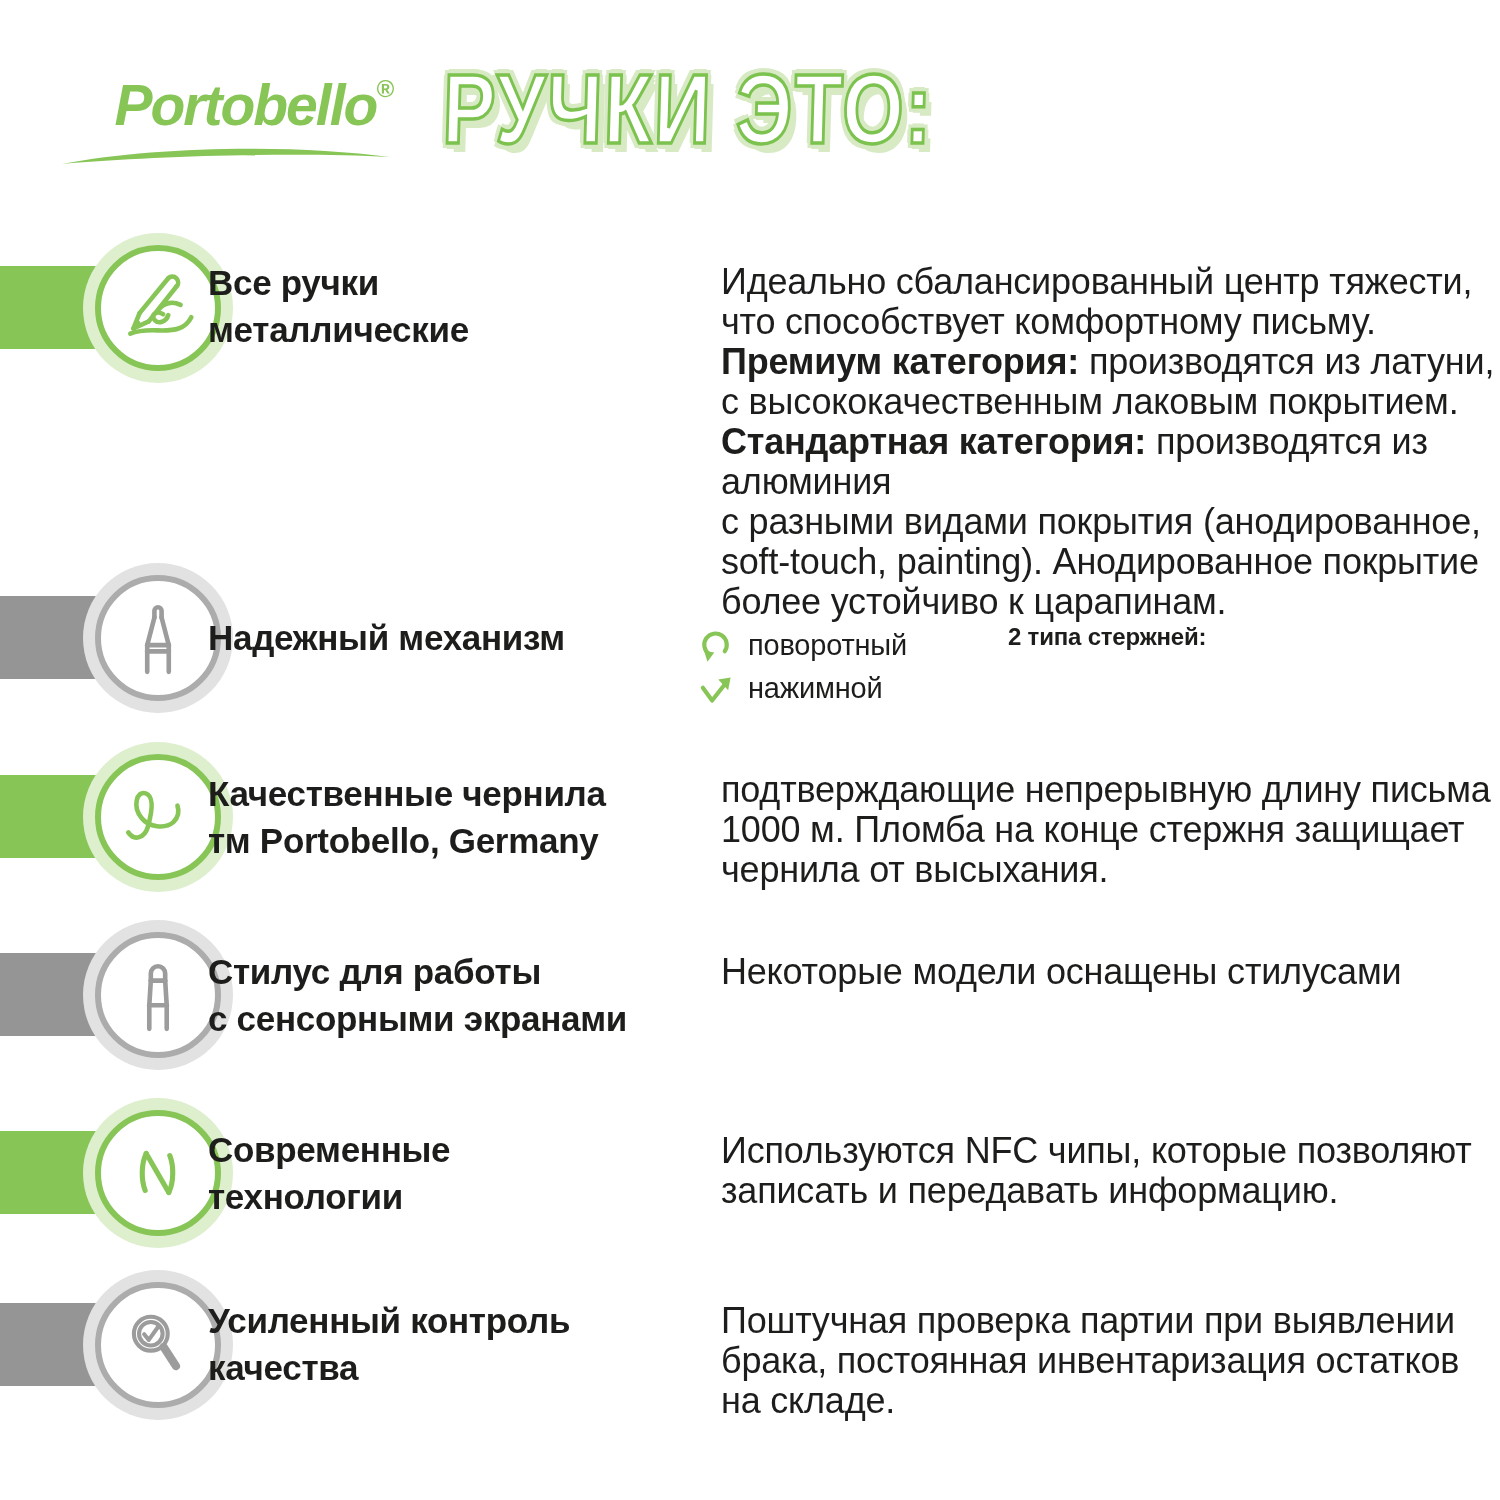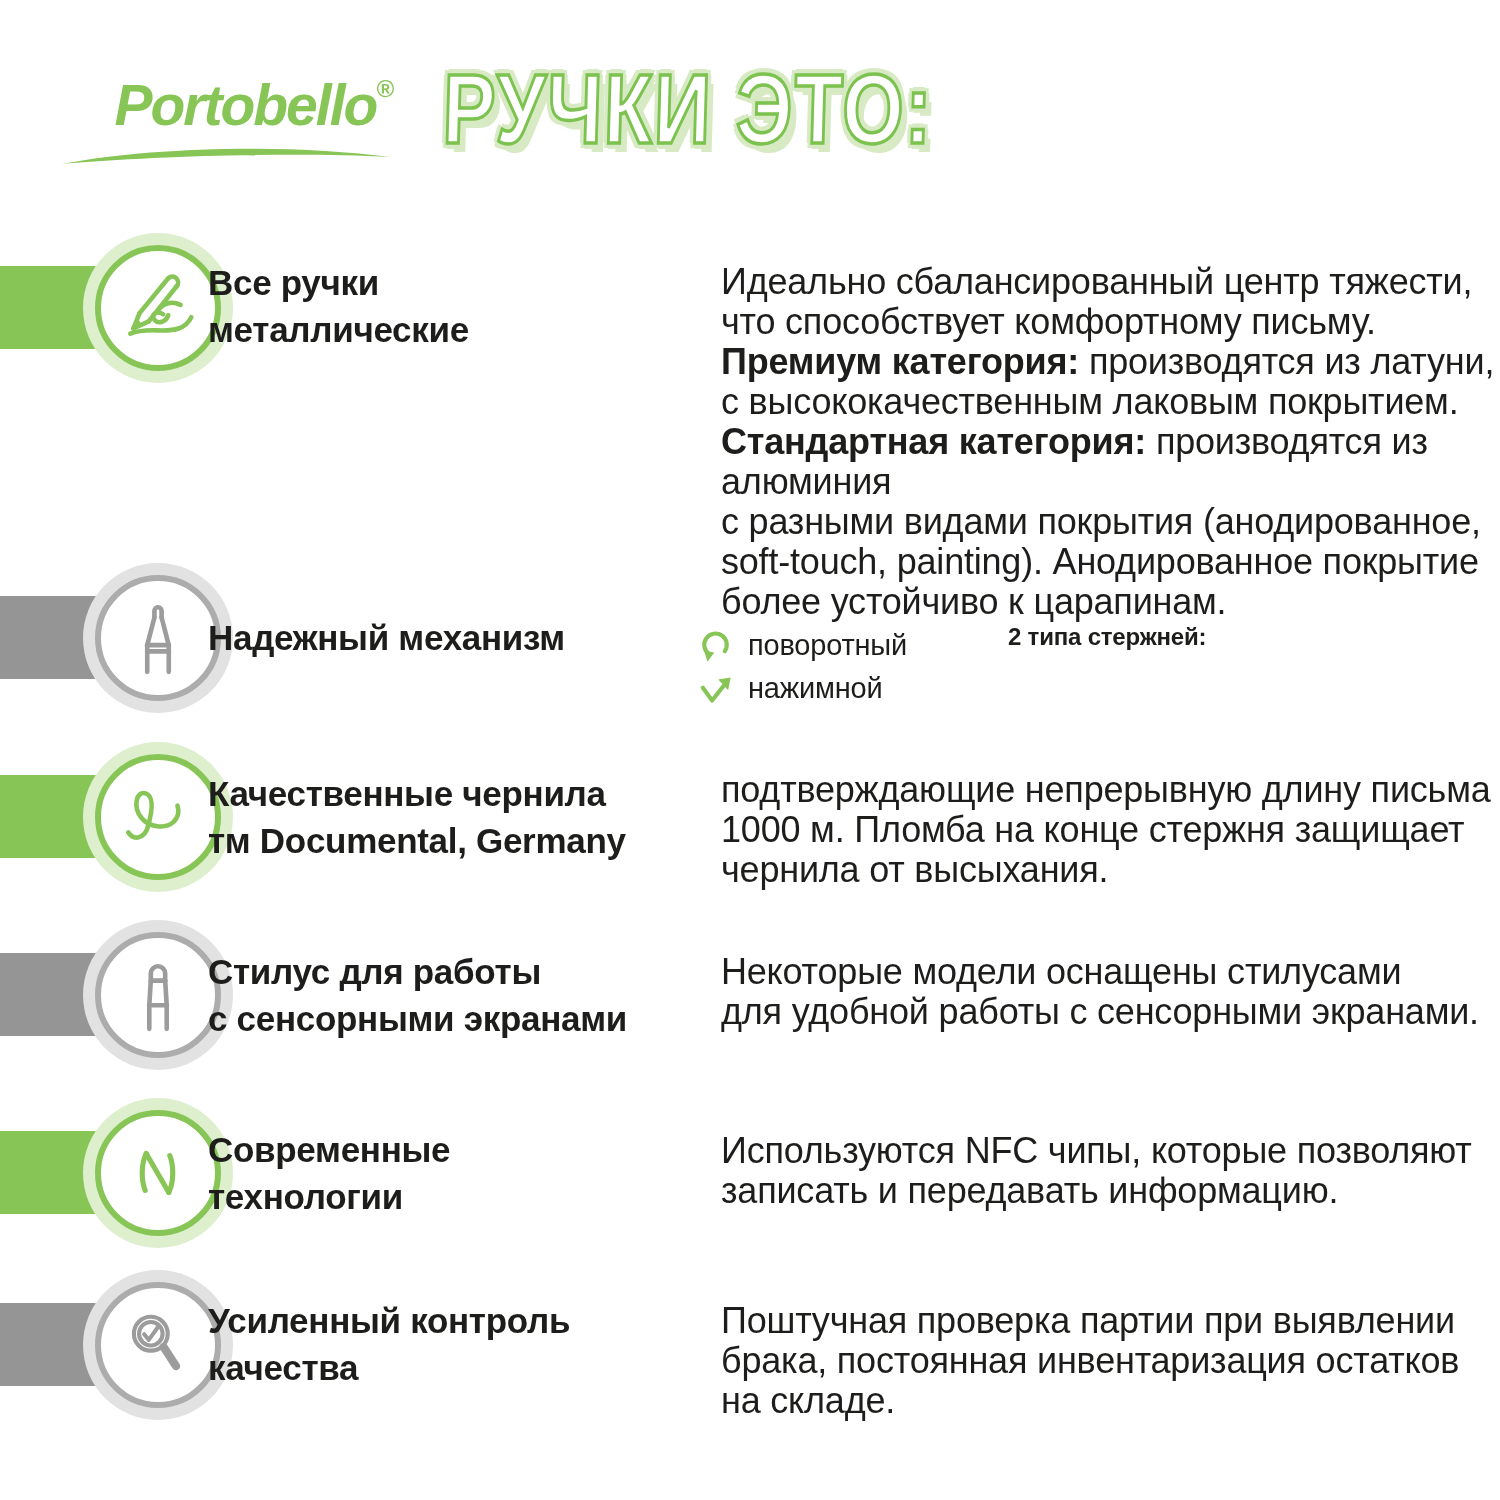--- a/index.html
+++ b/index.html
@@ -144,7 +144,7 @@
       </div>
     </div>
     <h2 class="title" style="top:770px">Качественные чернила
-тм Documental, Germany</h2>
+тм Portobello, Germany</h2>
     <div class="body" style="top:770px">
         <div><span>подтверждающие непрерывную длину письма</span></div>
         <div><span>1000 м. Пломба на конце стержня защищает</span></div>

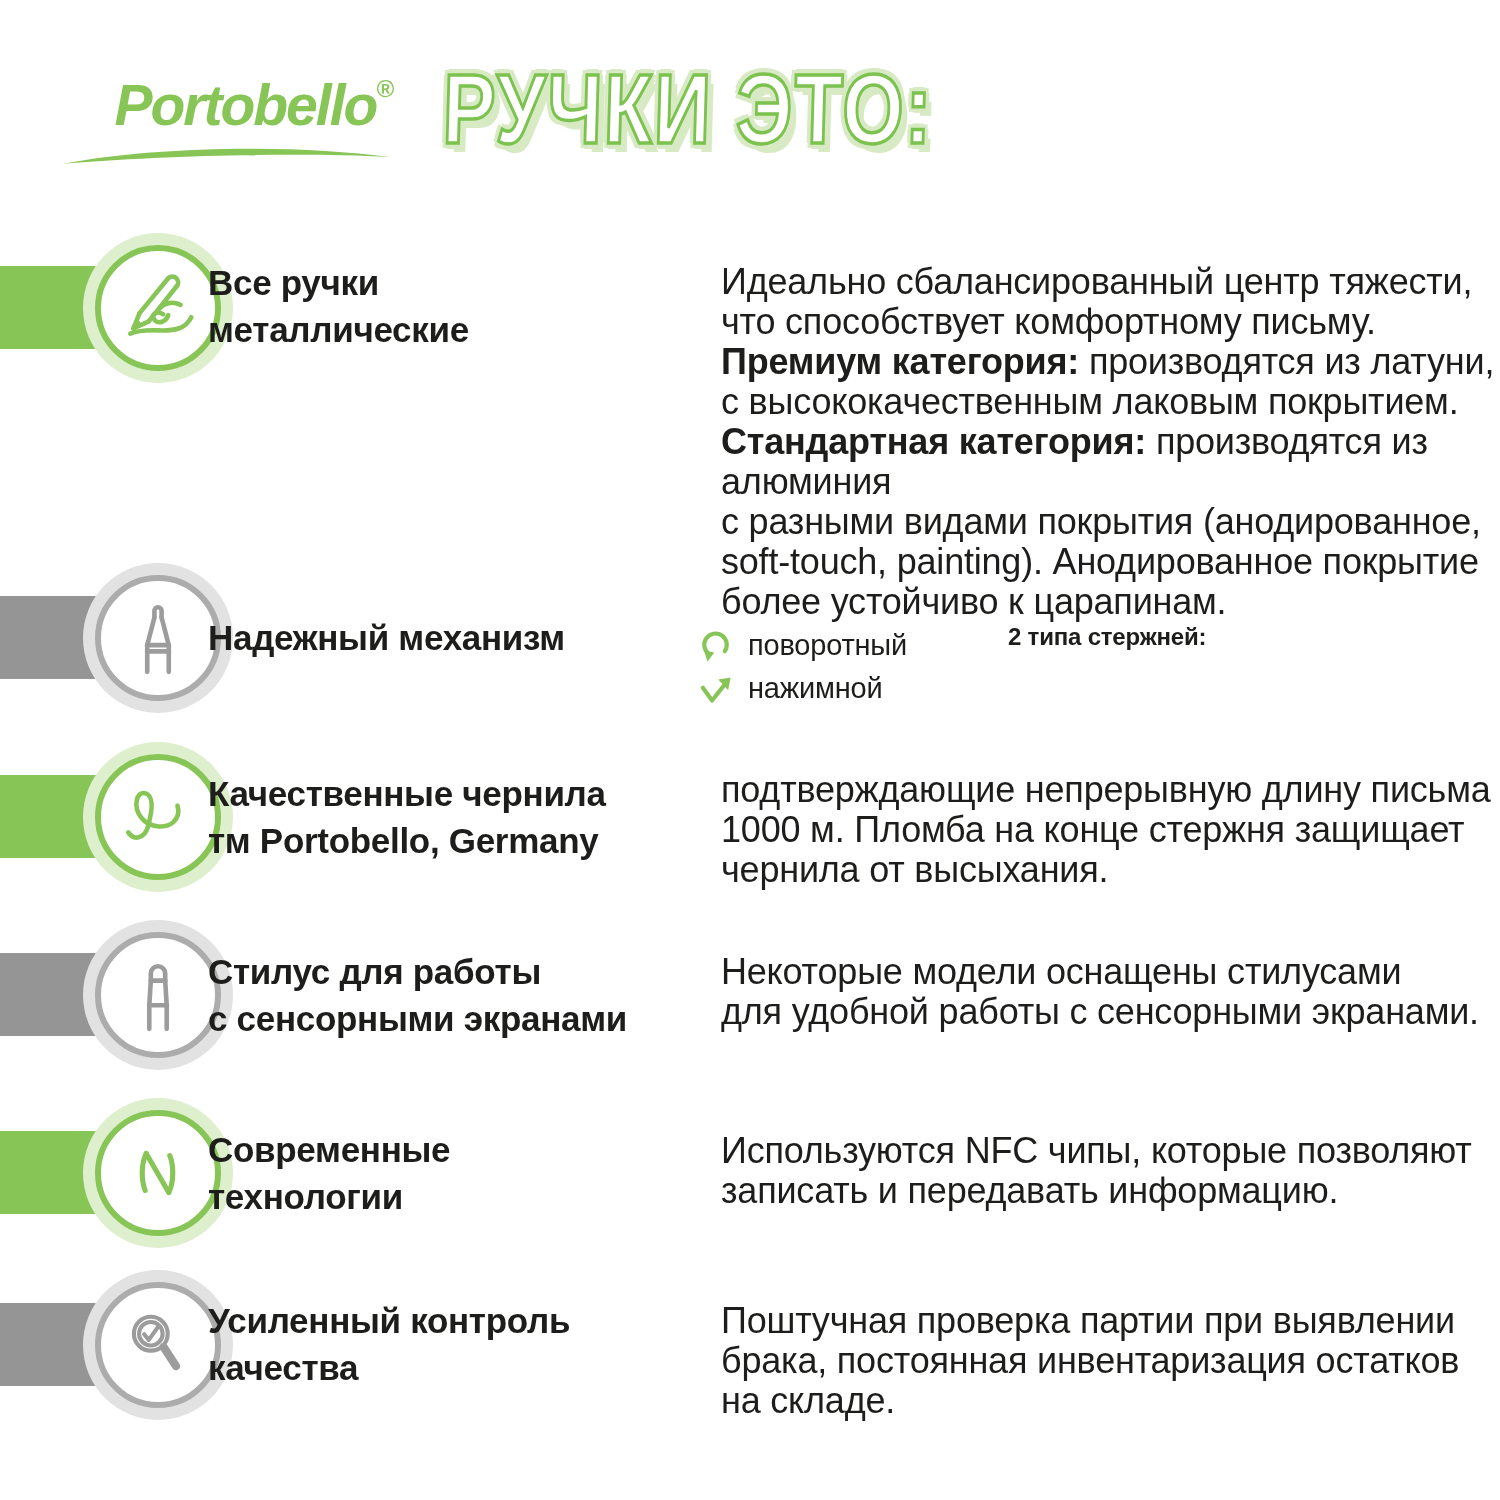--- a/index.html
+++ b/index.html
@@ -171,7 +171,6 @@
 с сенсорными экранами</h2>
     <div class="body" style="top:952px">
         <div><span>Некоторые модели оснащены стилусами</span></div>
-        <div><span>для удобной работы с сенсорными экранами.</span></div>
       </div>
   </section>
 

